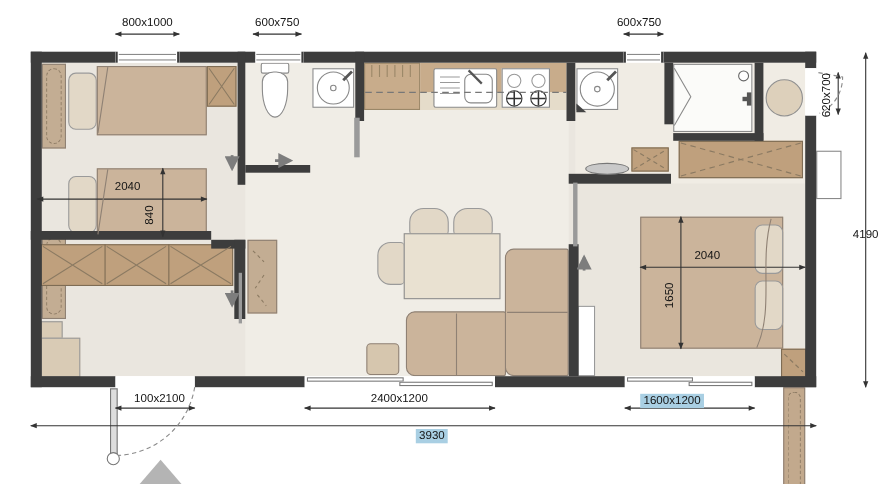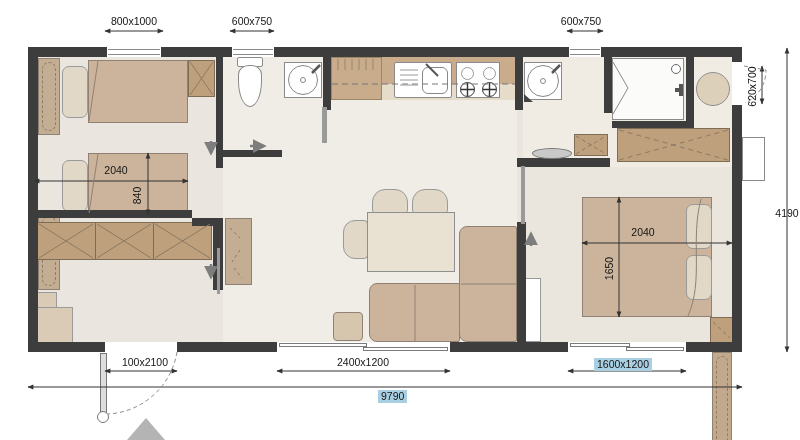--- a/index.html
+++ b/index.html
@@ -226,7 +226,7 @@
   <div class="dim rot" style="left:583px;top:262px;width:52px">1650</div>
   <div class="dim" style="left:105px;top:356px;width:80px">100x2100</div>
   <div class="dim" style="left:323px;top:356px;width:80px">2400x1200</div>
-  <div class="dim hl" style="left:594px;top:358px">1600x1200</div>
+  <div class="dim hl" style="left:582px;top:358px">1600x1200</div>
   <div class="dim hl" style="left:378px;top:390px">9790</div>
 
 </div>

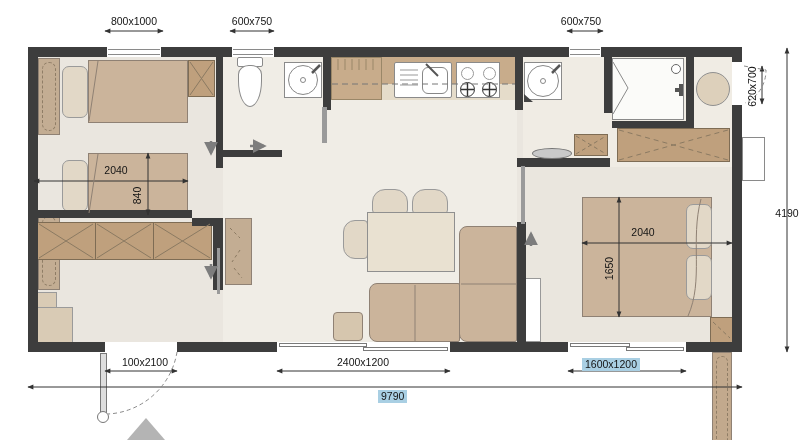--- a/index.html
+++ b/index.html
@@ -227,7 +227,7 @@
   <div class="dim" style="left:105px;top:356px;width:80px">100x2100</div>
   <div class="dim" style="left:323px;top:356px;width:80px">2400x1200</div>
   <div class="dim hl" style="left:582px;top:358px">1600x1200</div>
-  <div class="dim hl" style="left:378px;top:390px">9790</div>
+  <div class="dim hl" style="left:378px;top:390px">3930</div>
 
 </div>
 

